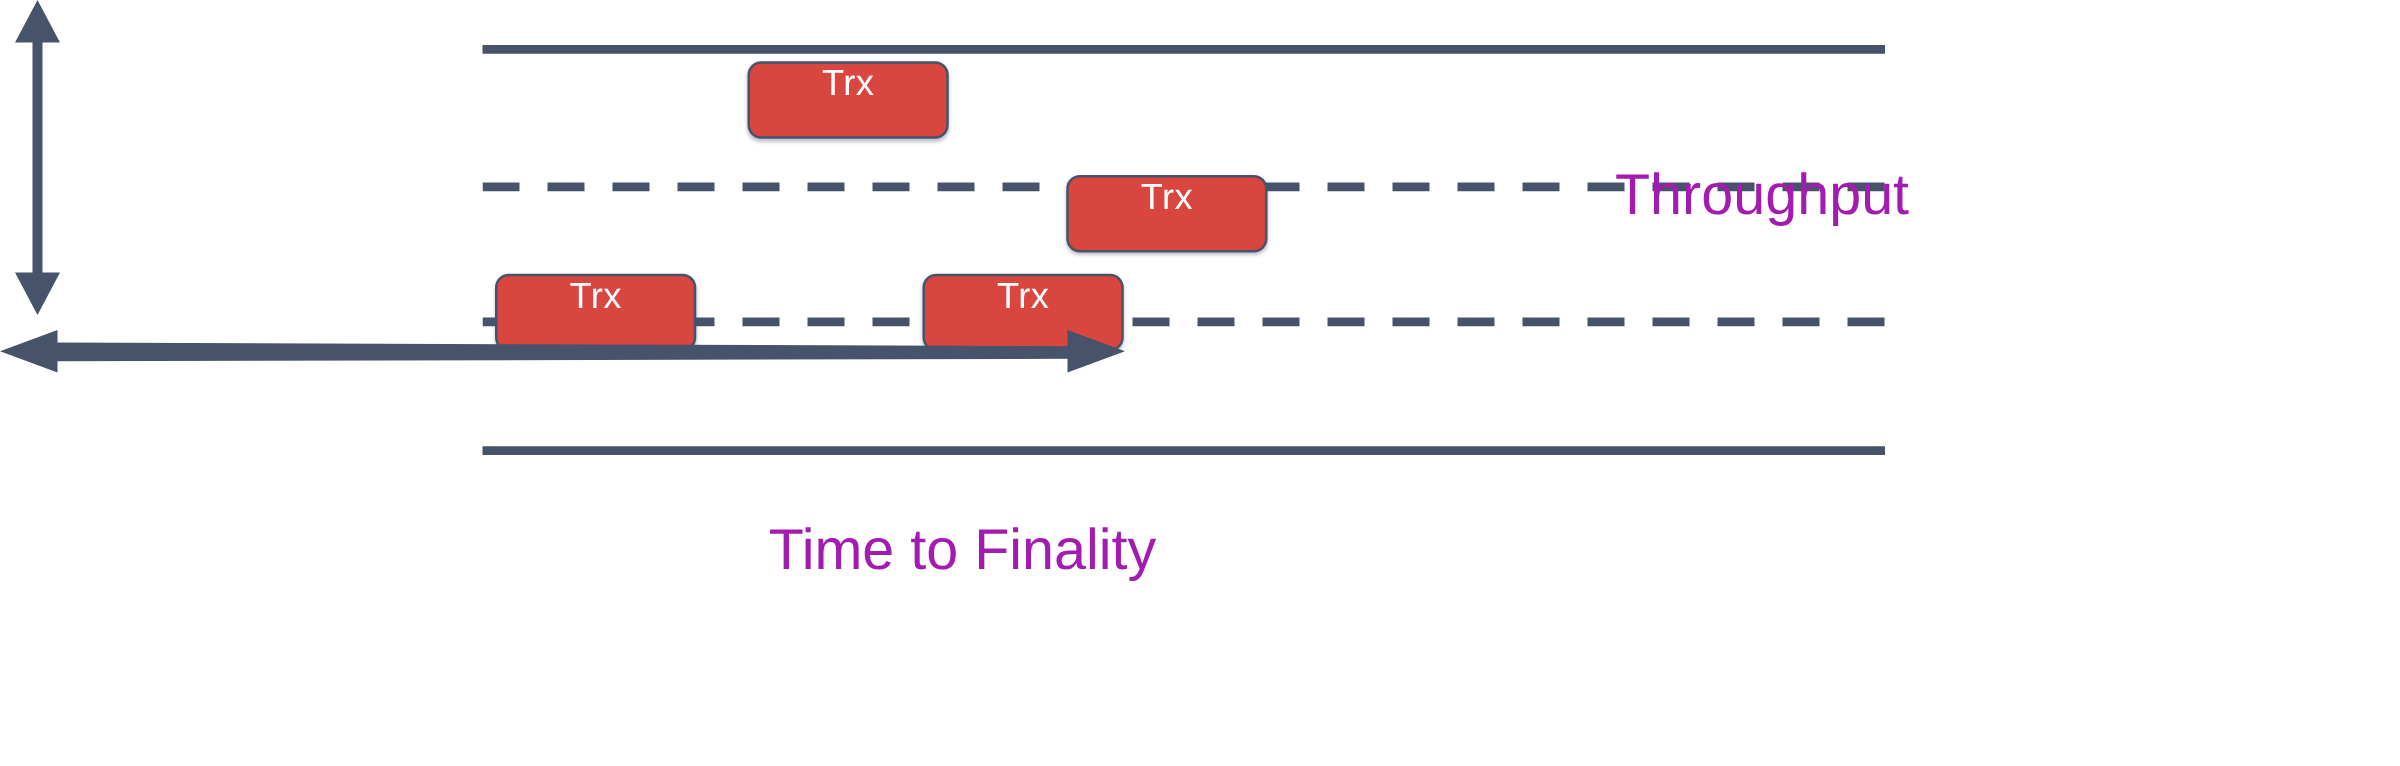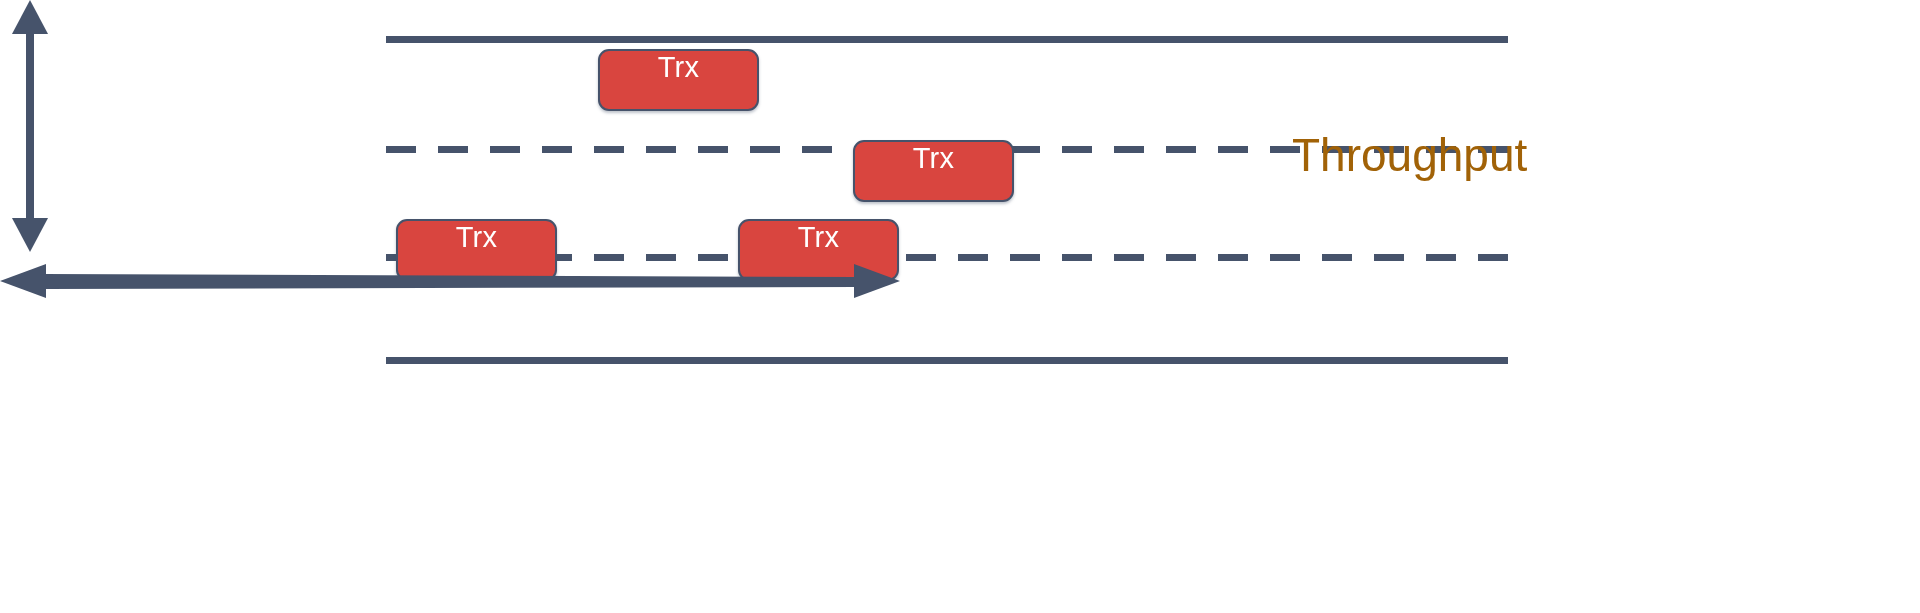--- a/index.html
+++ b/index.html
@@ -64,7 +64,7 @@
   
   .axis-label {
     position: absolute;
-    color: #a16207;
+    color: #a21caf;
     font-size: 46px;
     white-space: nowrap;
   }

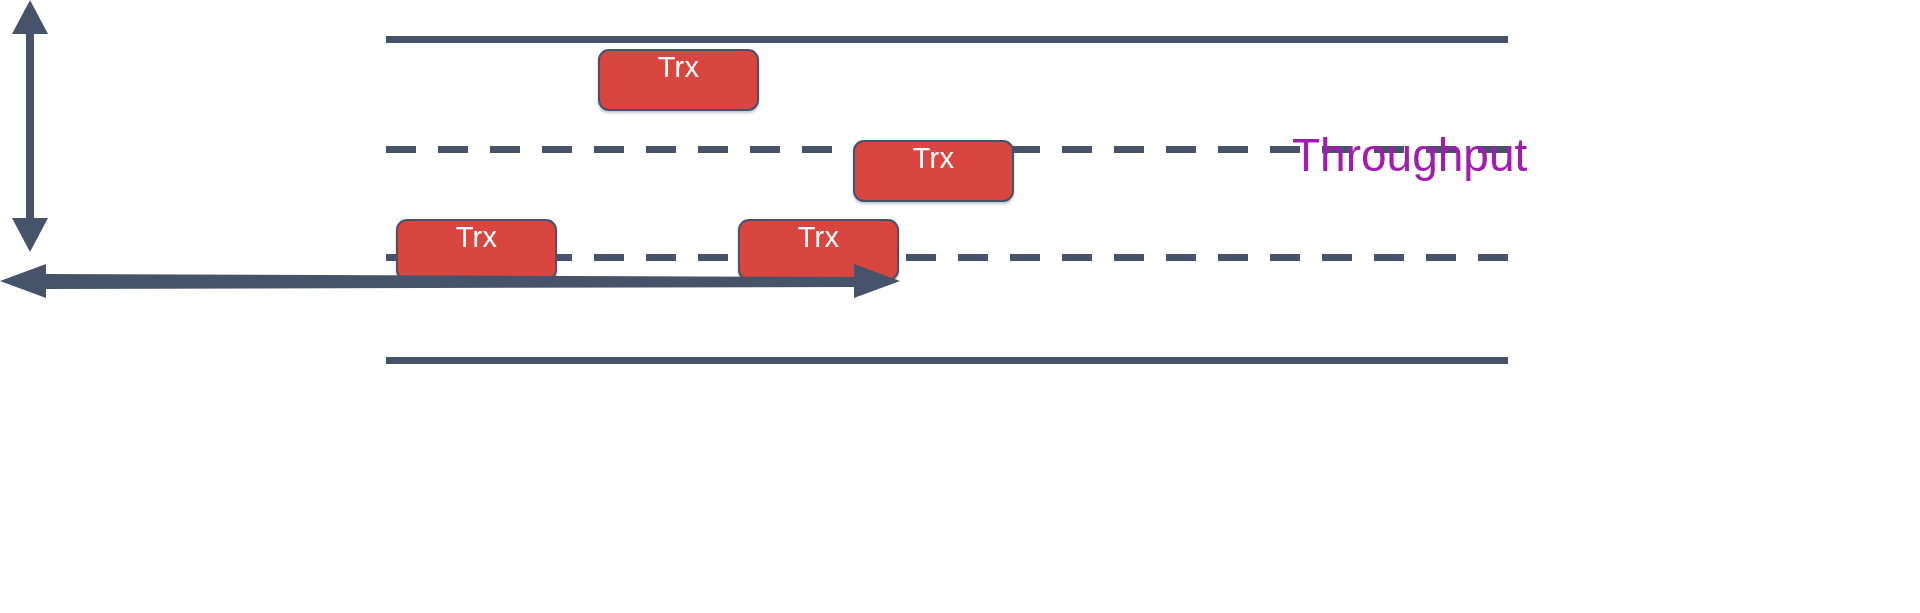--- a/index.html
+++ b/index.html
@@ -112,6 +112,7 @@
 
   <div id="throughput-label" class="axis-label">Throughput</div>
 
+  <div id="time-label" class="axis-label">Time to Finality</div>
 
 </div>
 

